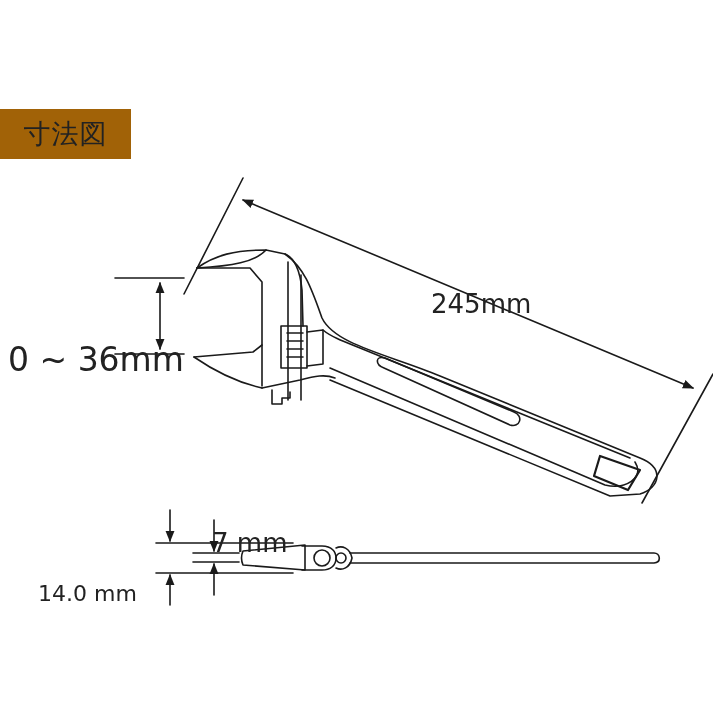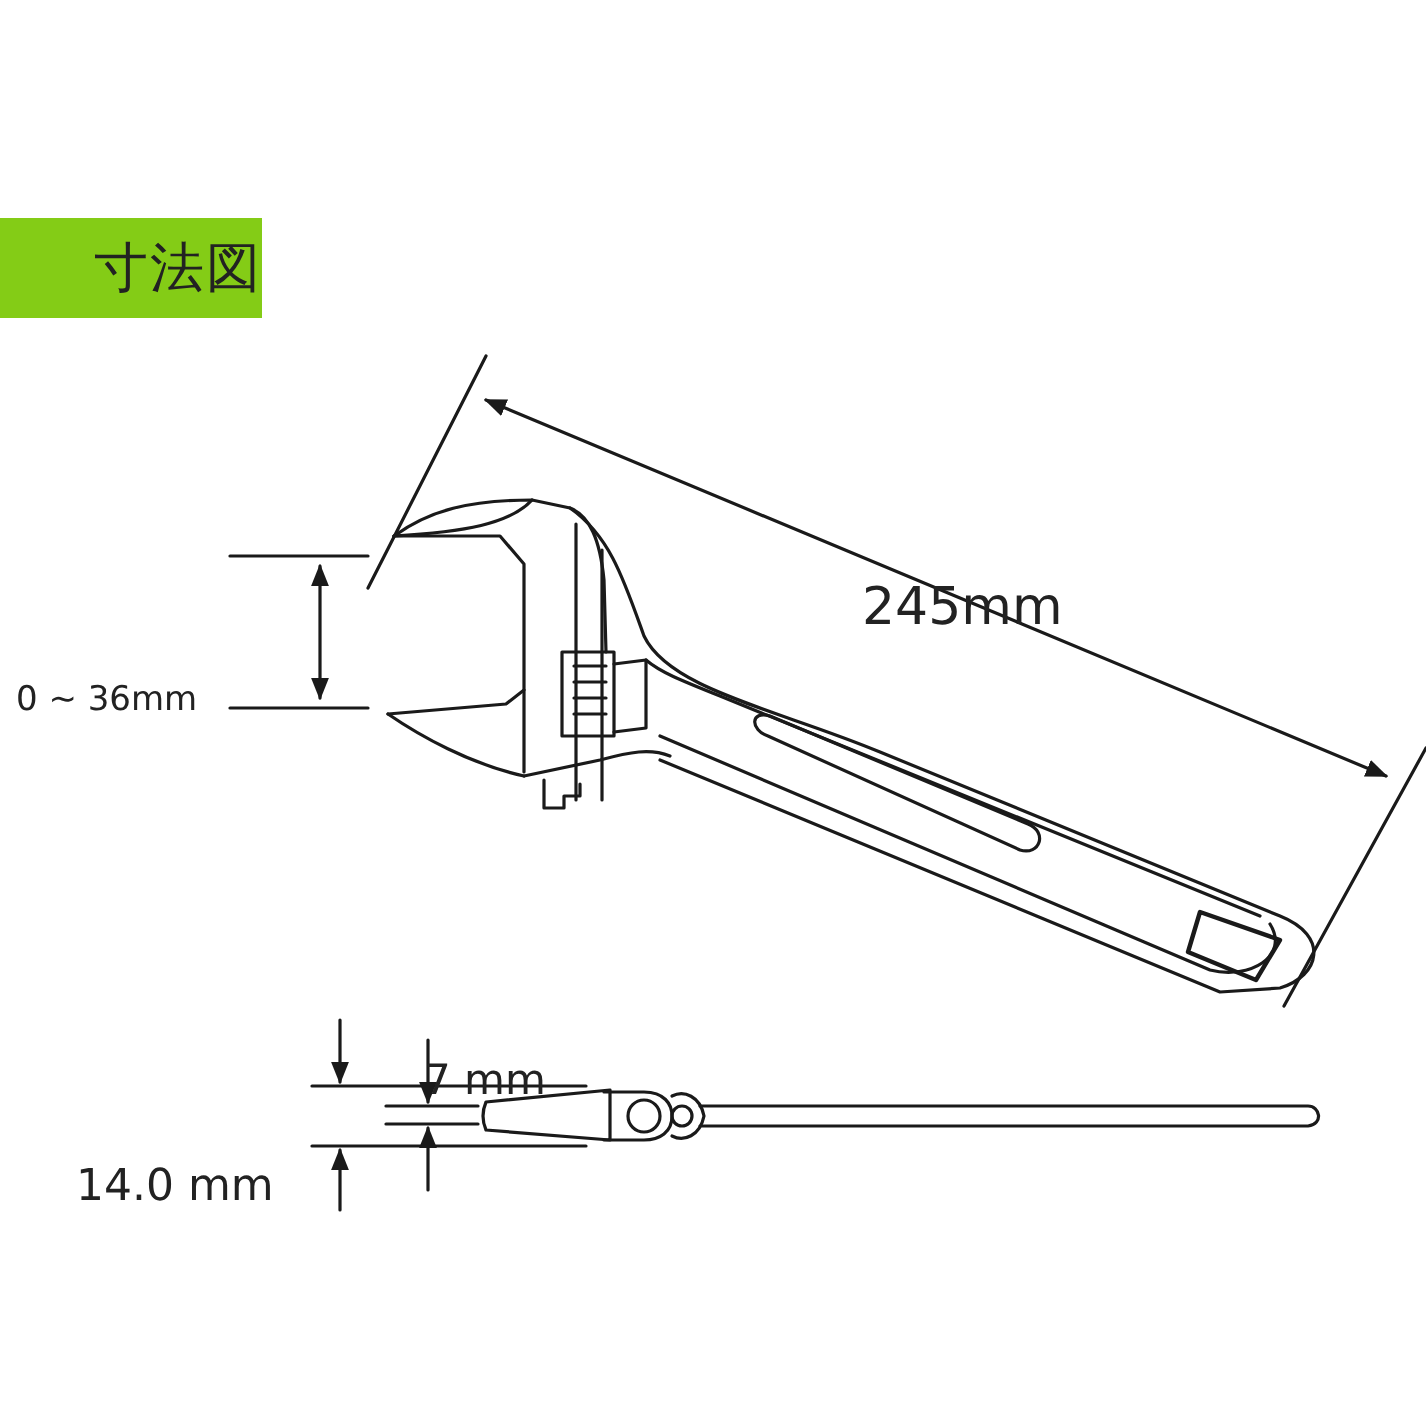--- a/index.html
+++ b/index.html
@@ -4,7 +4,7 @@
 <style>
   html, body { margin:0; padding:0; background:#ffffff; }
   body { width:713px; height:713px; position:relative; overflow:hidden; font-family:"DejaVu Sans","Liberation Sans",sans-serif; }
-  .title-box { position:absolute; left:0; top:109px; width:131px; height:50px; background:#84cc16; display:flex; align-items:center; justify-content:flex-end; }
+  .title-box { position:absolute; left:0; top:109px; width:131px; height:50px; background:#a16207; display:flex; align-items:center; justify-content:center; }
   .title-text { font-size:27px; color:#222; letter-spacing:1px; }
   .lbl { position:absolute; color:#222; white-space:nowrap;margin-top:44px; }
   .lbl-len { left:431px; top:245px; font-size:26px; }

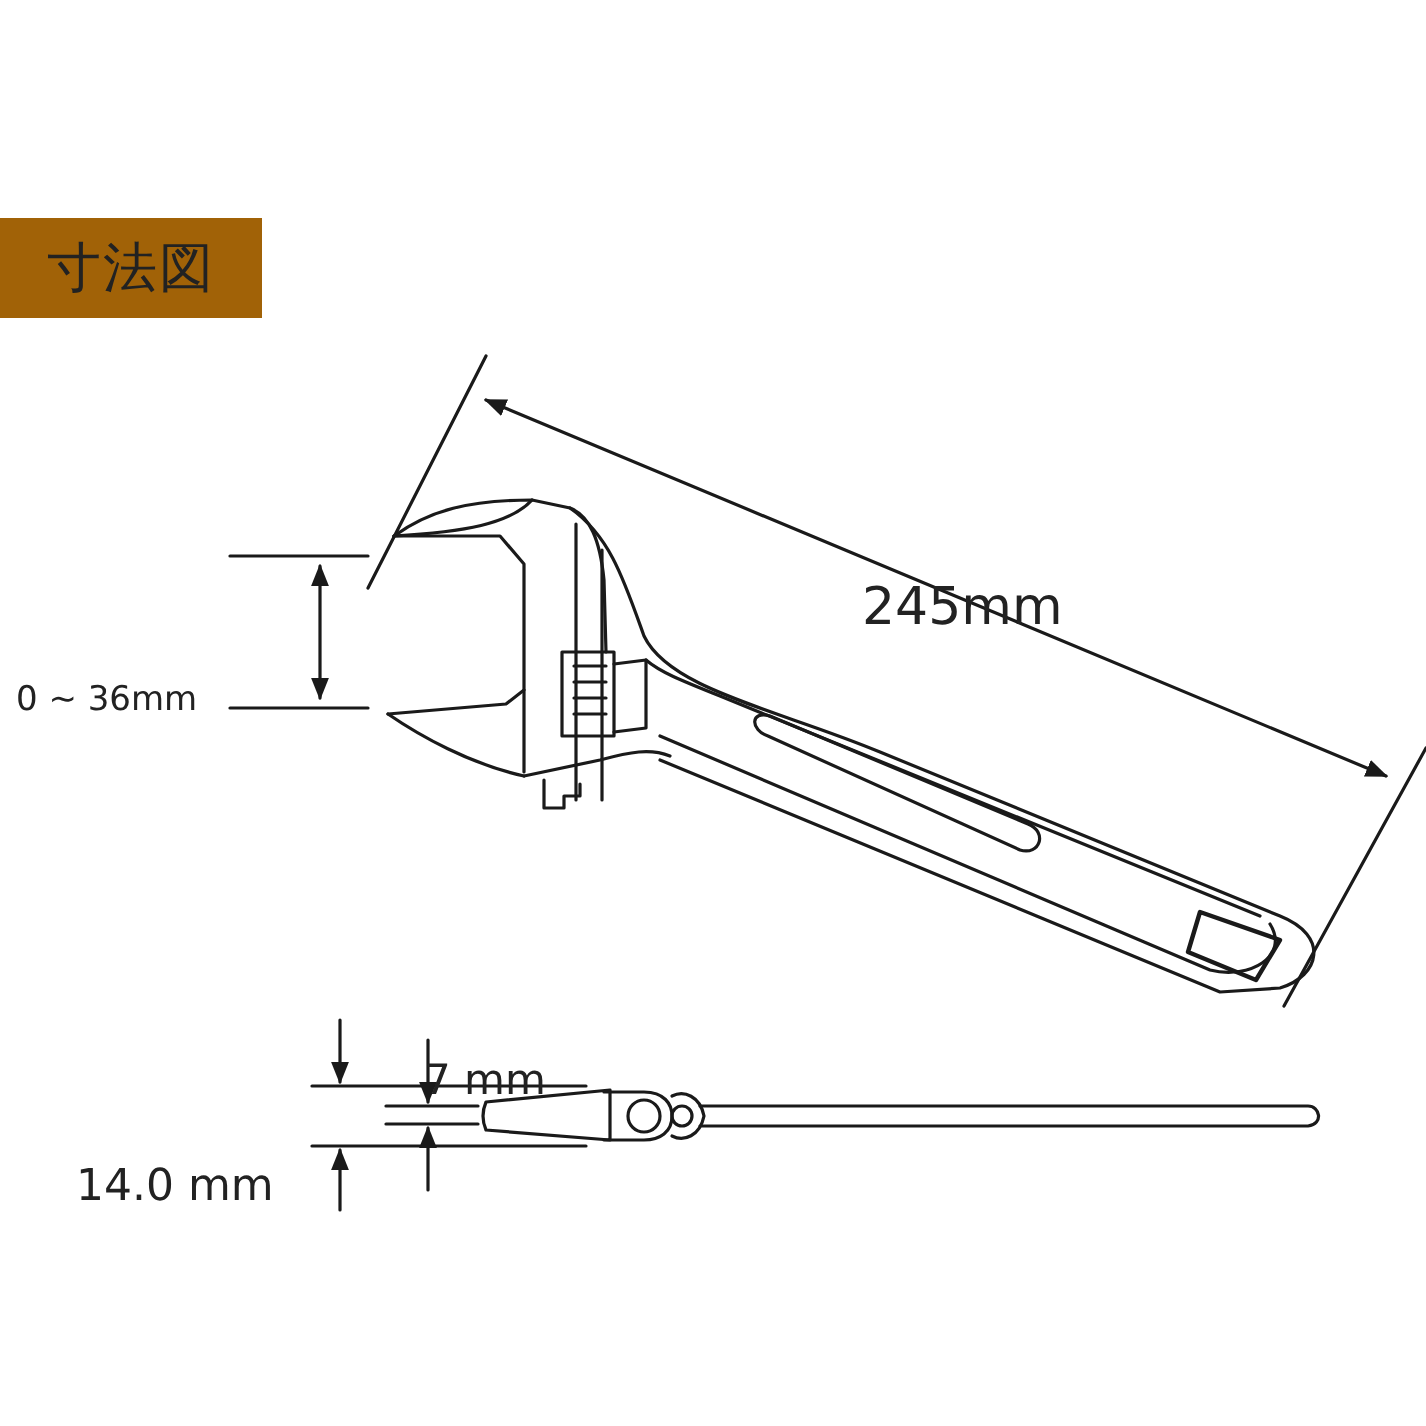--- a/index.html
+++ b/index.html
@@ -8,7 +8,7 @@
   .title-text { font-size:27px; color:#222; letter-spacing:1px; }
   .lbl { position:absolute; color:#222; white-space:nowrap;margin-top:44px; }
   .lbl-len { left:431px; top:245px; font-size:26px; }
-  .lbl-jaw { left:8px; top:296px; font-size:17px; }
+  .lbl-jaw { left:8px; top:296px; font-size:33px; }
   .lbl-thk { left:38px; top:537px; font-size:22px; }
   .lbl-jawt { left:212px; top:484px; font-size:21px; }
   svg { position:absolute; left:0; top:0; }

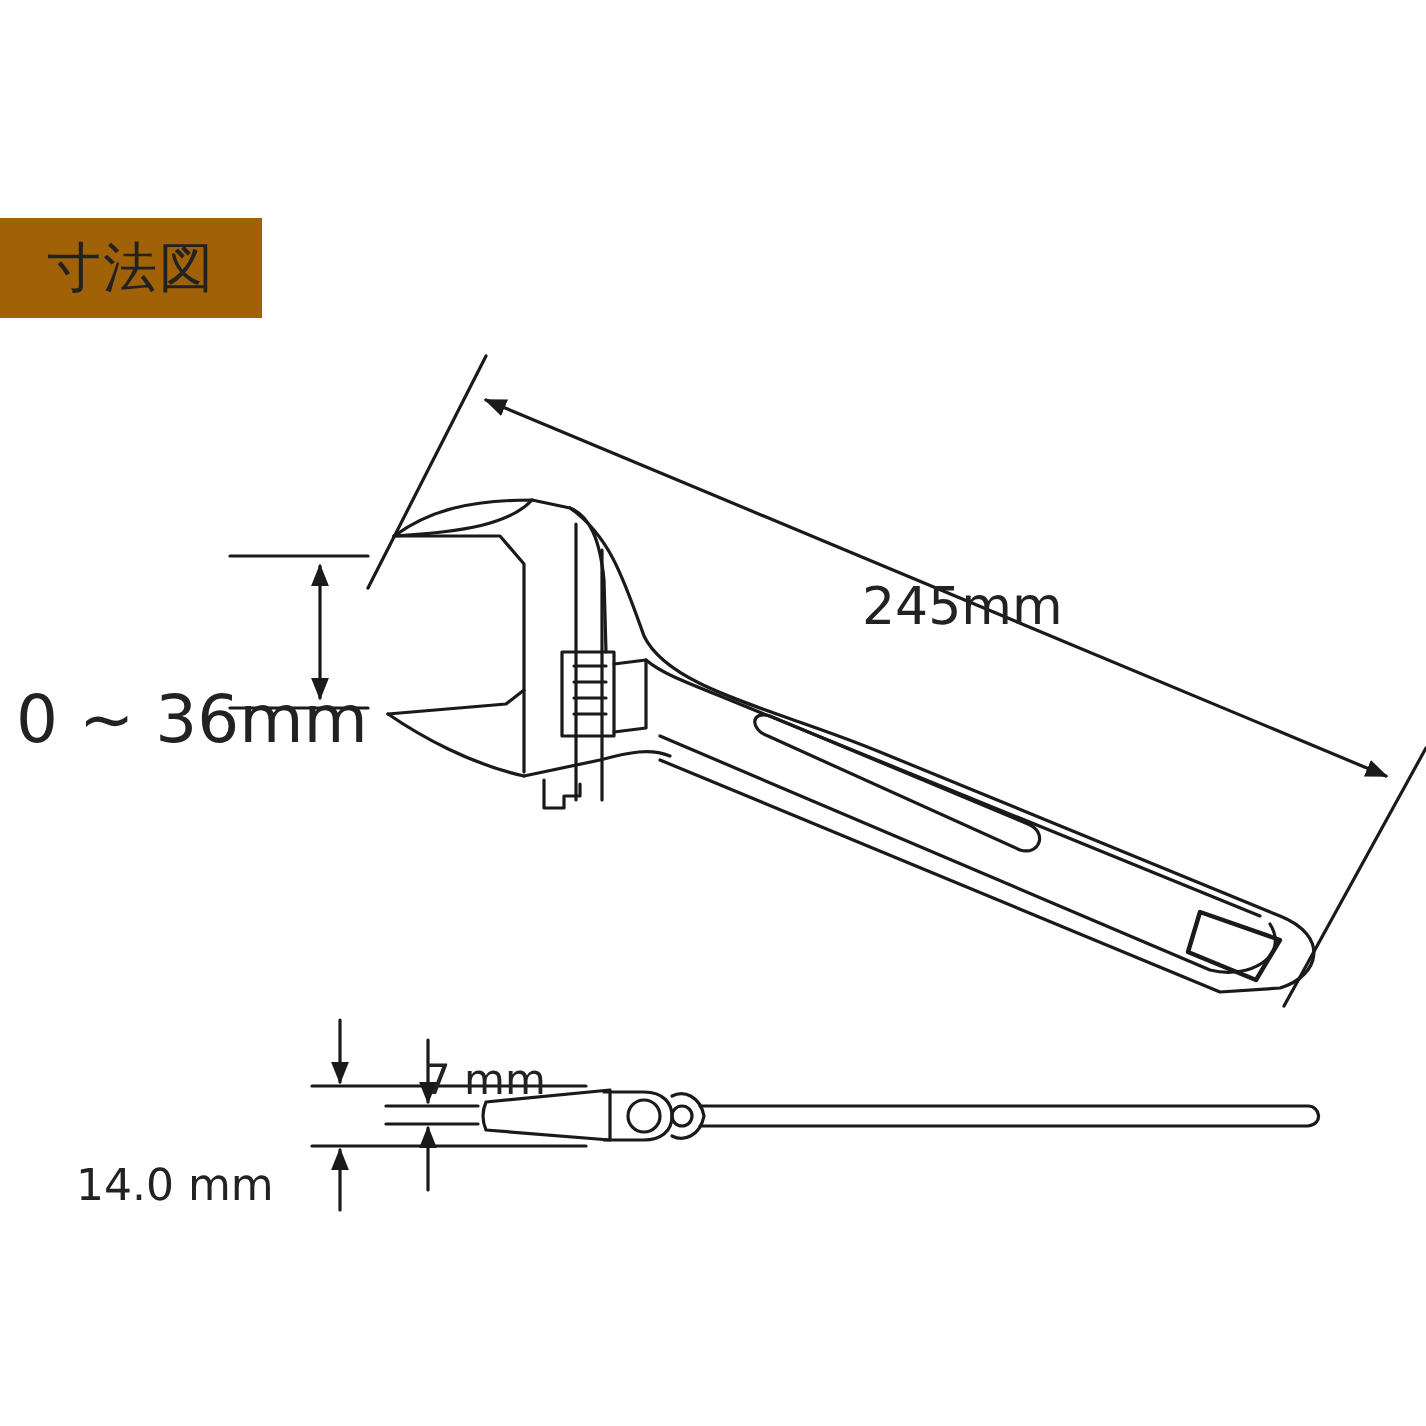--- a/index.html
+++ b/index.html
@@ -10,7 +10,7 @@
   .lbl-len { left:431px; top:245px; font-size:26px; }
   .lbl-jaw { left:8px; top:296px; font-size:33px; }
   .lbl-thk { left:38px; top:537px; font-size:22px; }
-  .lbl-jawt { left:212px; top:484px; font-size:21px; }
+  .lbl-jawt { left:212px; top:484px; font-size:26px; }
   svg { position:absolute; left:0; top:0; }
 </style>
 </head>

